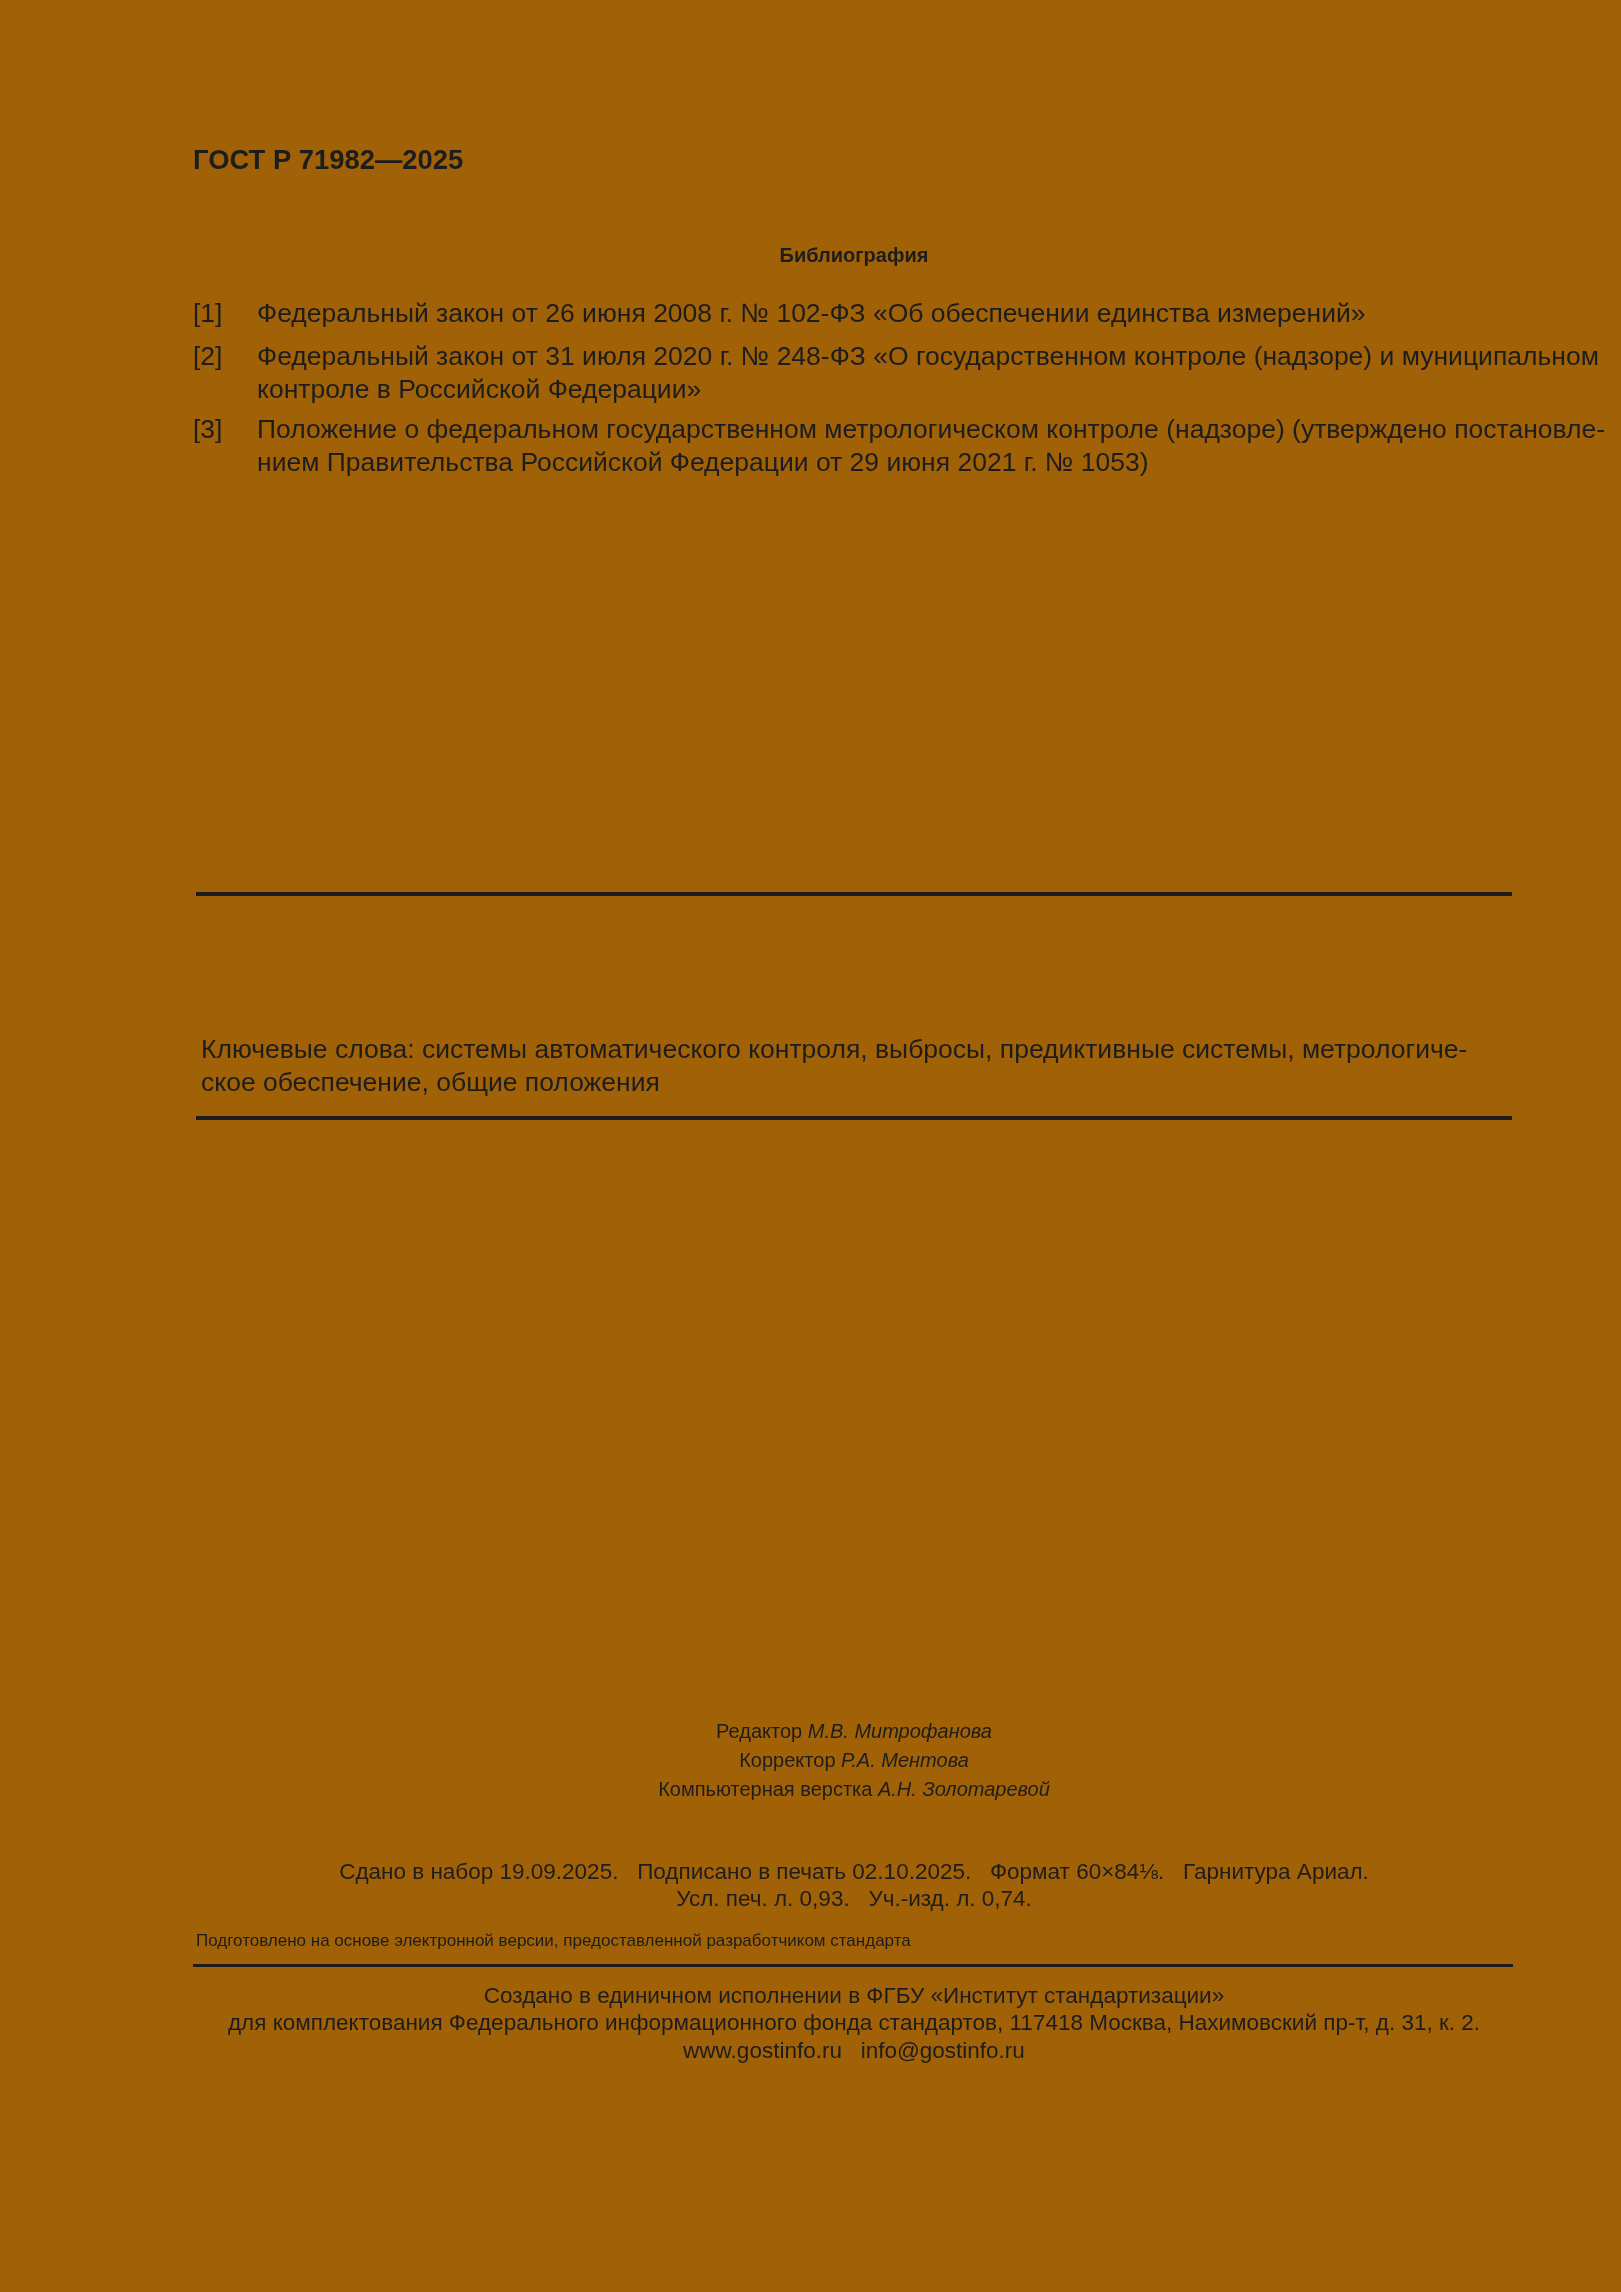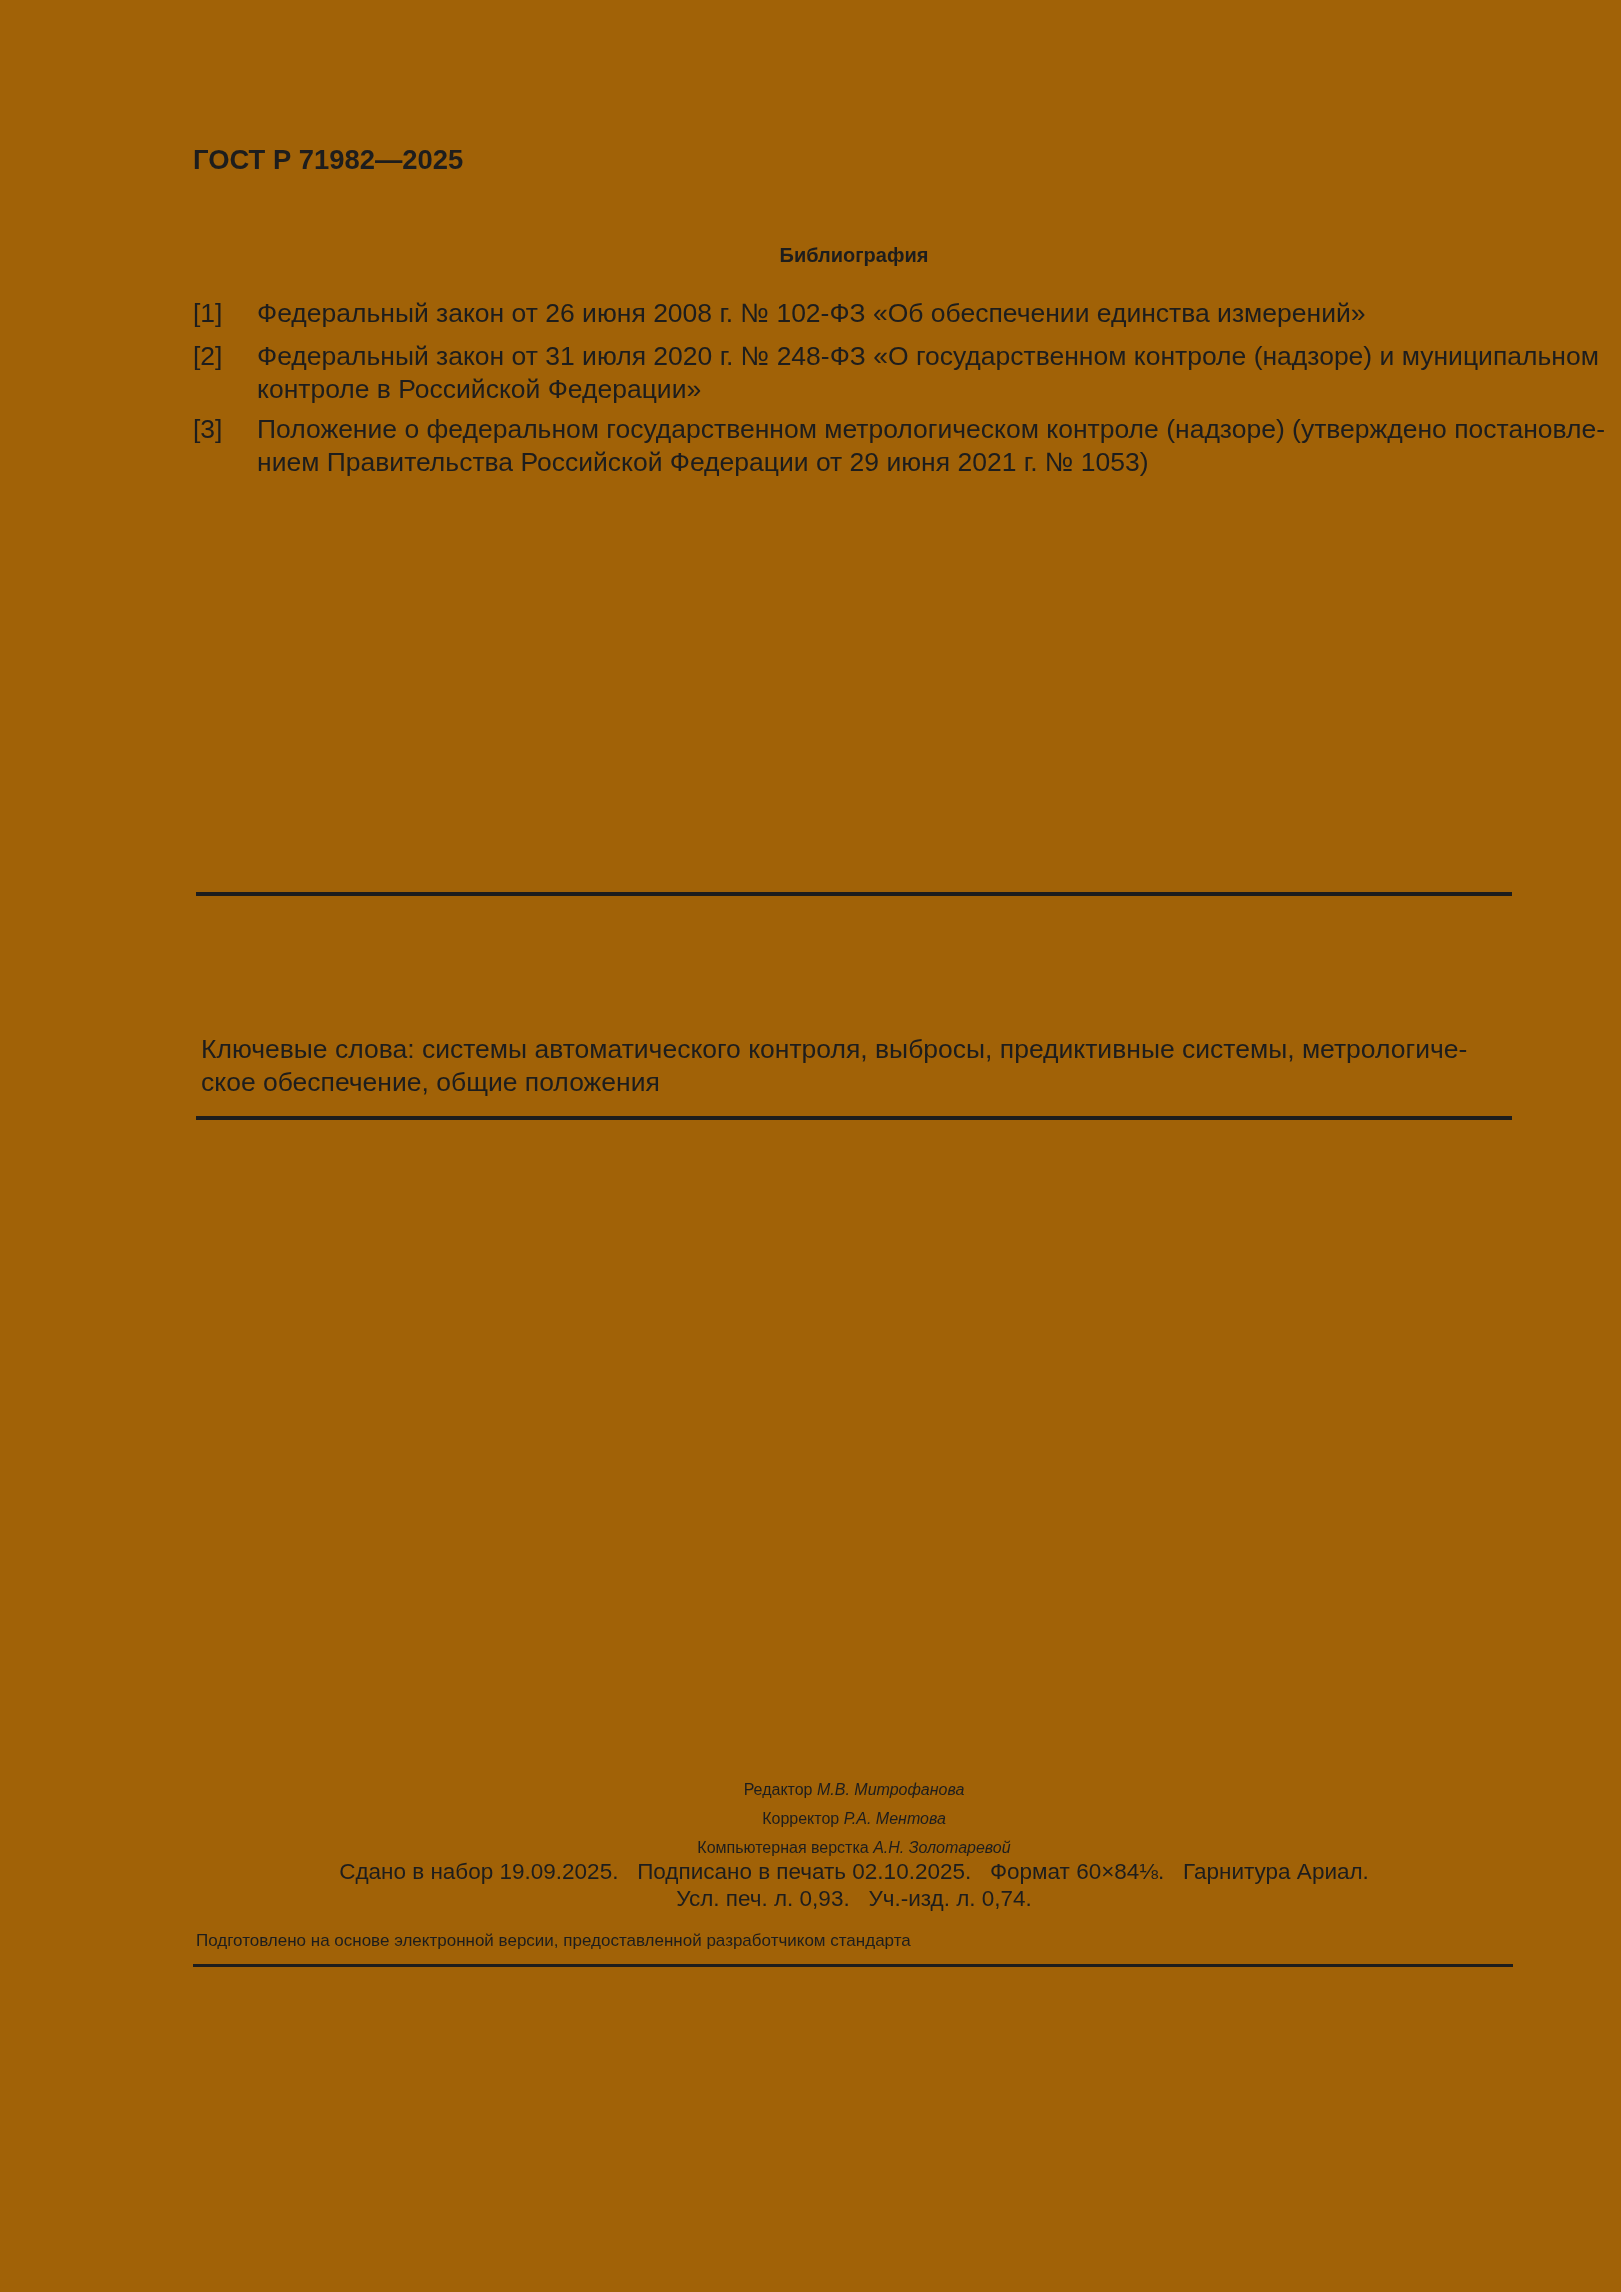--- a/index.html
+++ b/index.html
@@ -55,9 +55,9 @@
   }
 
   .editors {
-    left: 196px; top: 1775px; width: 1316px;
+    left: 196px; top: 1717px; width: 1316px;
     text-align: center;
-    font-size: 16px; line-height: 29px;
+    font-size: 20px; line-height: 29px;
   }
   .editors .name { font-style: italic; }
 

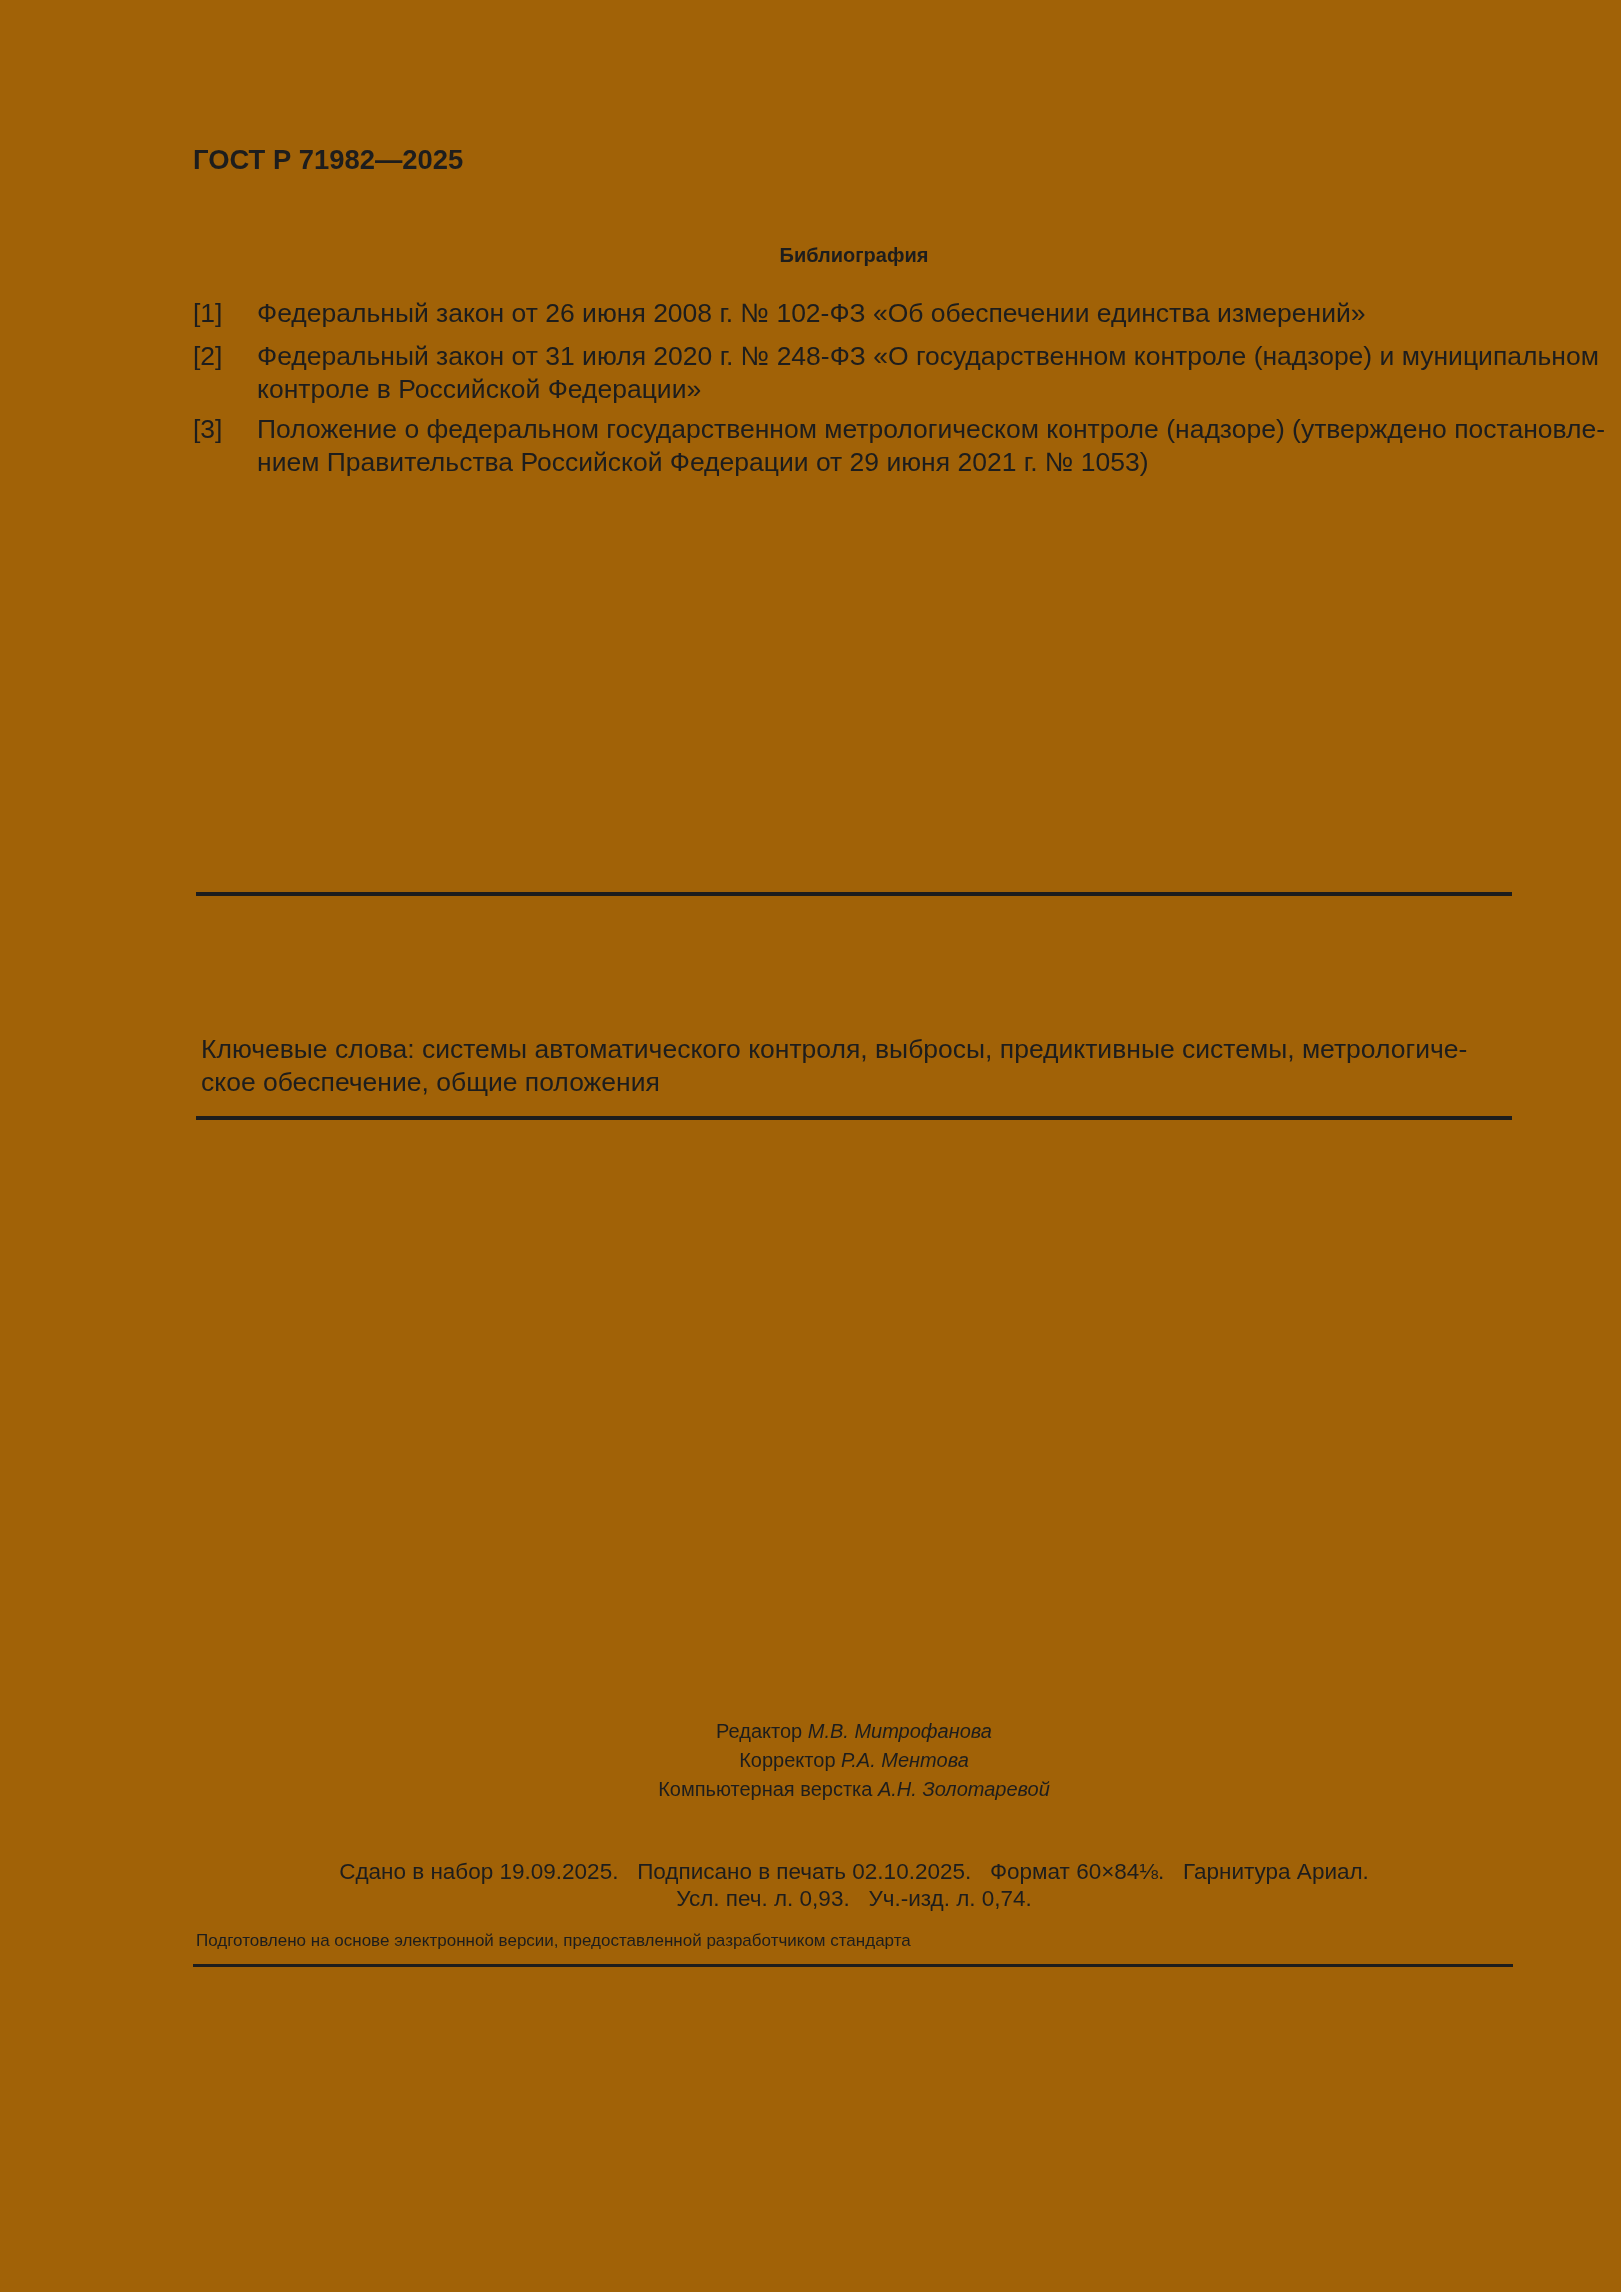--- a/index.html
+++ b/index.html
@@ -139,6 +139,11 @@
 
   <div class="abs rule rule-3"></div>
 
+  <div class="abs footer">
+    <div>Создано в единичном исполнении в ФГБУ «Институт стандартизации»</div>
+    <div>для комплектования Федерального информационного фонда стандартов, 117418 Москва, Нахимовский пр-т, д. 31, к. 2.</div>
+    <div>www.gostinfo.ru   info@gostinfo.ru</div>
+  </div>
 
 </div>
 

